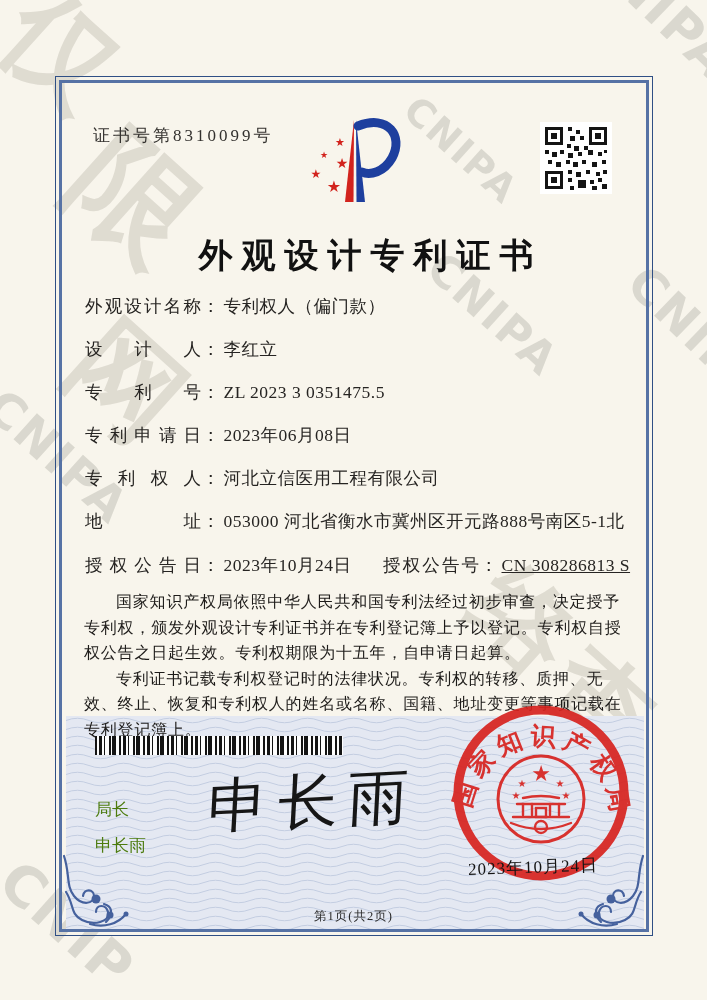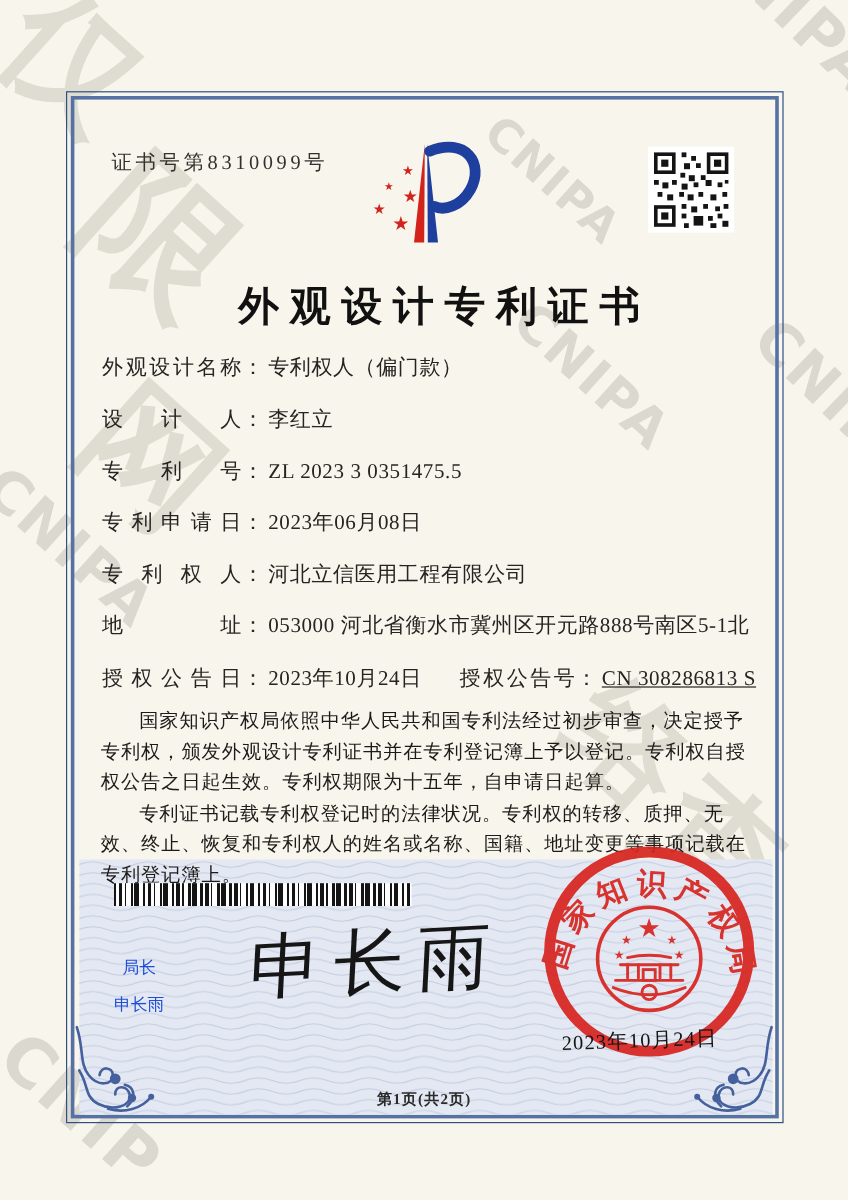--- a/index.html
+++ b/index.html
@@ -29,7 +29,7 @@
   .band{position:absolute;left:66px;top:716px;width:578px;height:213px;z-index:2;}
   .barcode{position:absolute;left:95px;top:736px;width:248px;height:19px;z-index:4;
     background:repeating-linear-gradient(90deg,#141414 0 2px,#fdfdfd 2px 4px,#141414 4px 7px,#fdfdfd 7px 9px,#141414 9px 10px,#fdfdfd 10px 14px,#141414 14px 16px,#fdfdfd 16px 17px,#141414 17px 21px,#fdfdfd 21px 24px);}
-  .officer{position:absolute;left:95px;top:798px;z-index:4;font-family:"Liberation Sans","DejaVu Sans",sans-serif;color:#1d4ed8;font-size:14px;text-align:center;}
+  .officer{position:absolute;left:95px;top:798px;z-index:4;font-family:"Liberation Sans","DejaVu Sans",sans-serif;color:#4d7c0f;font-size:17px;}
   .officer .name{margin-top:13px;}
   .signature{position:absolute;left:208px;top:762px;z-index:4;font-size:60px;color:#161616;letter-spacing:10px;transform:rotate(-3deg) skewX(-6deg);font-family:"DejaVu Serif",serif;}
   .seal{position:absolute;left:451px;top:703px;z-index:5;}

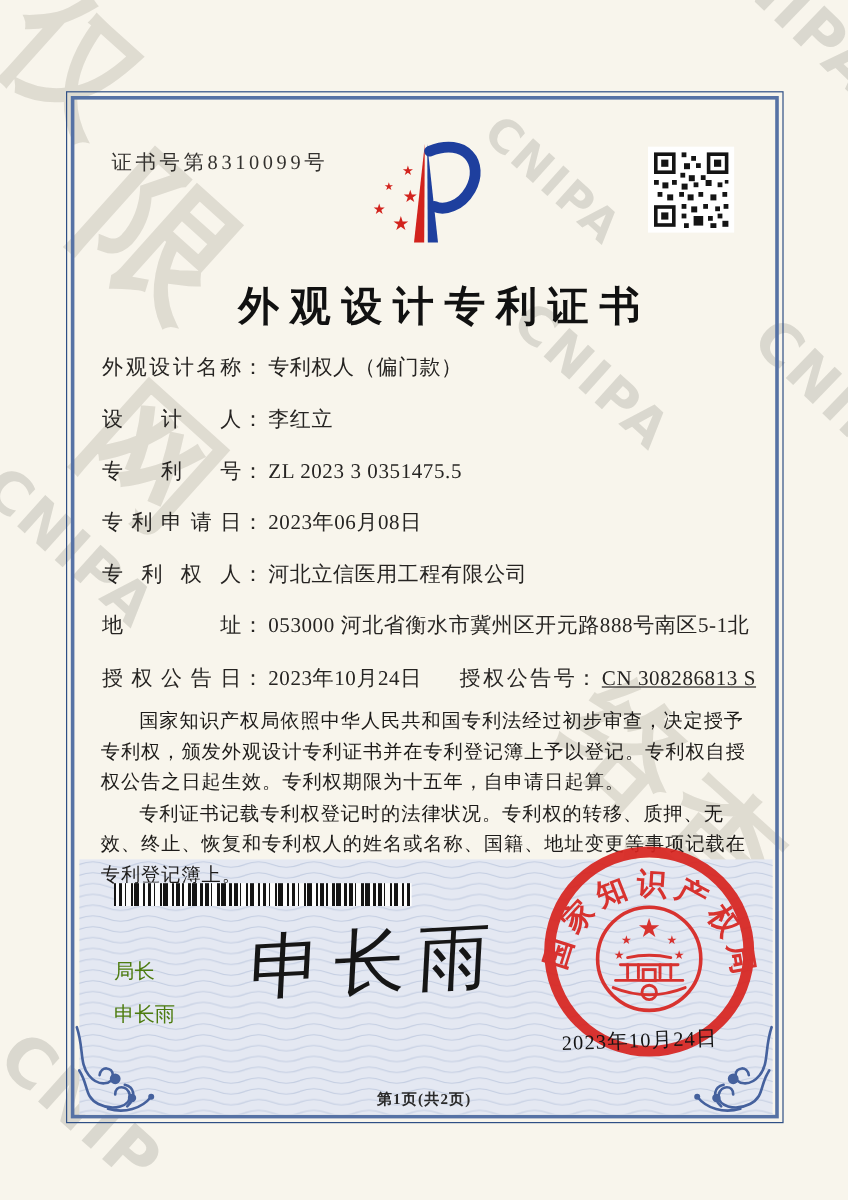--- a/index.html
+++ b/index.html
@@ -34,7 +34,7 @@
   .signature{position:absolute;left:208px;top:762px;z-index:4;font-size:60px;color:#161616;letter-spacing:10px;transform:rotate(-3deg) skewX(-6deg);font-family:"DejaVu Serif",serif;}
   .seal{position:absolute;left:451px;top:703px;z-index:5;}
   .seal-date{position:absolute;left:468px;top:855px;width:170px;z-index:6;font-size:17px;color:#141414;letter-spacing:1px;transform:rotate(-2deg);}
-  .page-num{position:absolute;left:0;top:908px;width:707px;text-align:center;z-index:4;font-size:12.5px;color:#2a2a2a;letter-spacing:1px;font-weight:bold;}
+  .page-num{position:absolute;left:0;top:908px;width:707px;text-align:center;z-index:4;font-size:12.5px;color:#2a2a2a;letter-spacing:1px;}
   .continuation{position:absolute;left:0;top:944px;width:707px;text-align:center;font-size:15px;color:#232323;letter-spacing:3px;z-index:3;}
   .flourish{position:absolute;z-index:4;}
   .flourish.left{left:60px;top:852px;}

